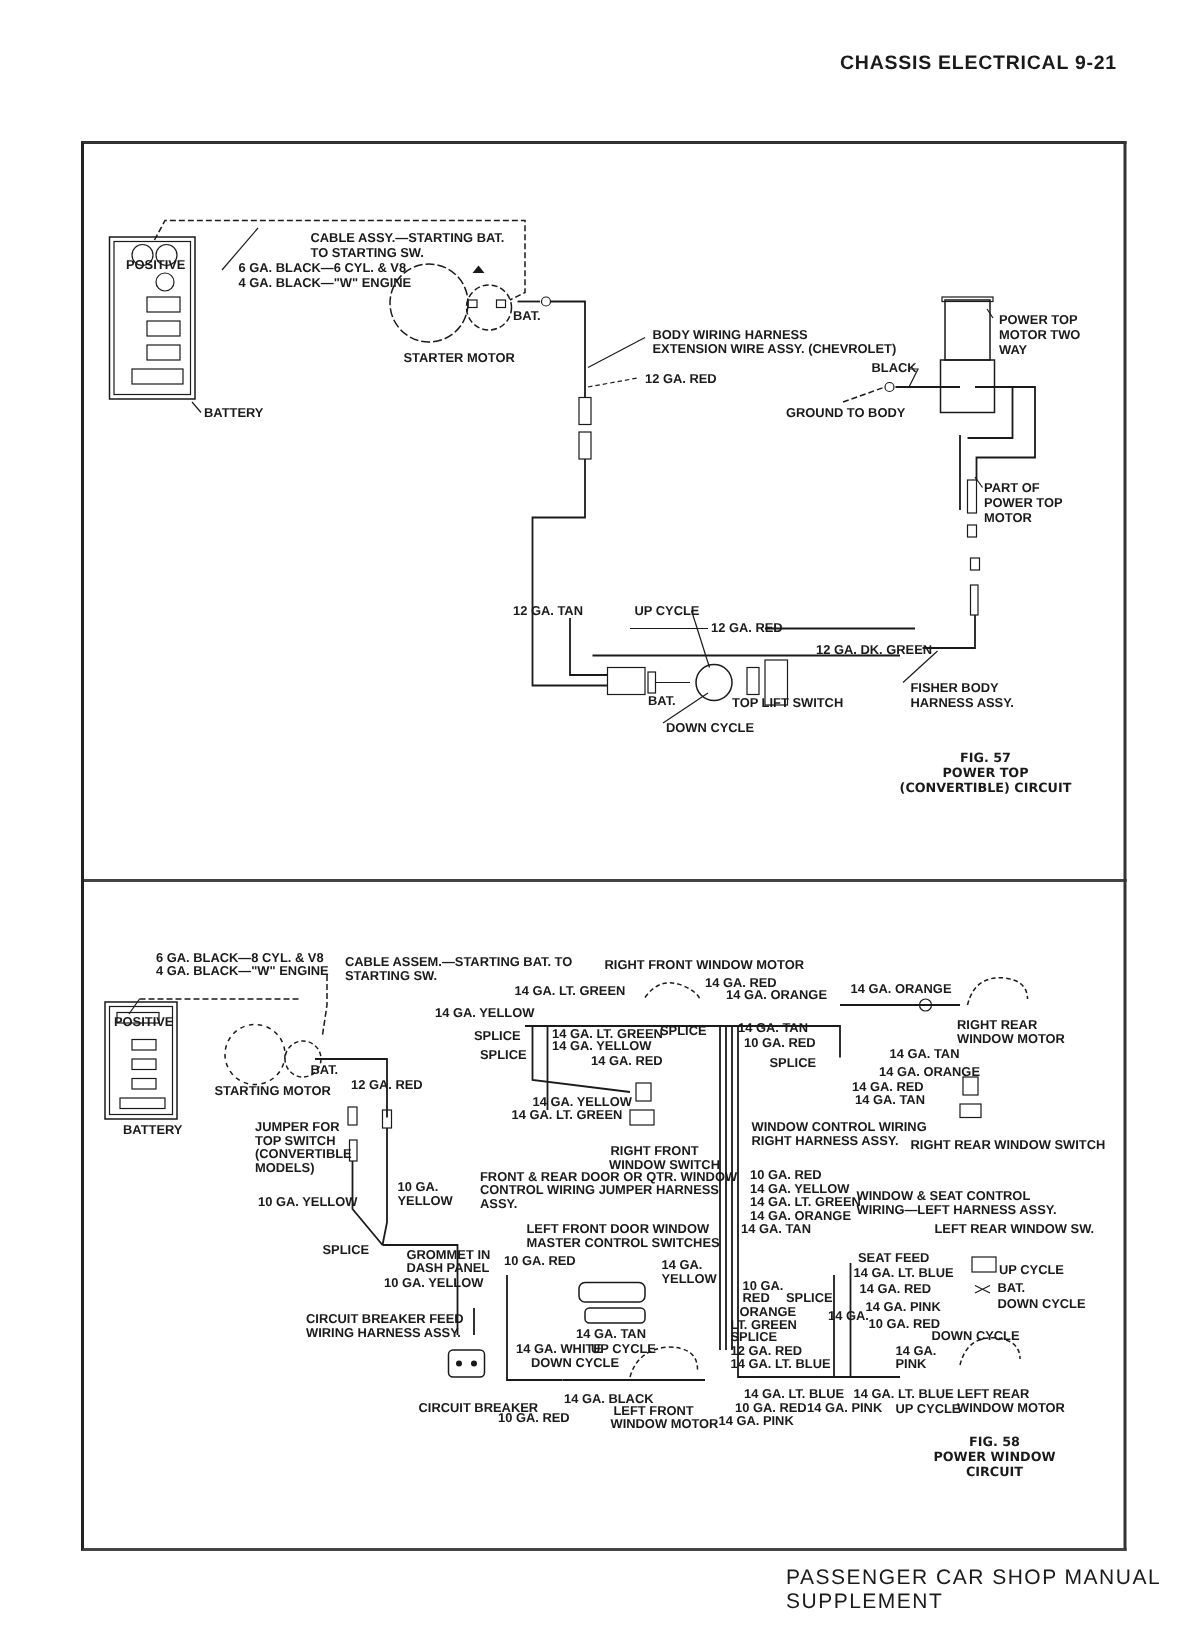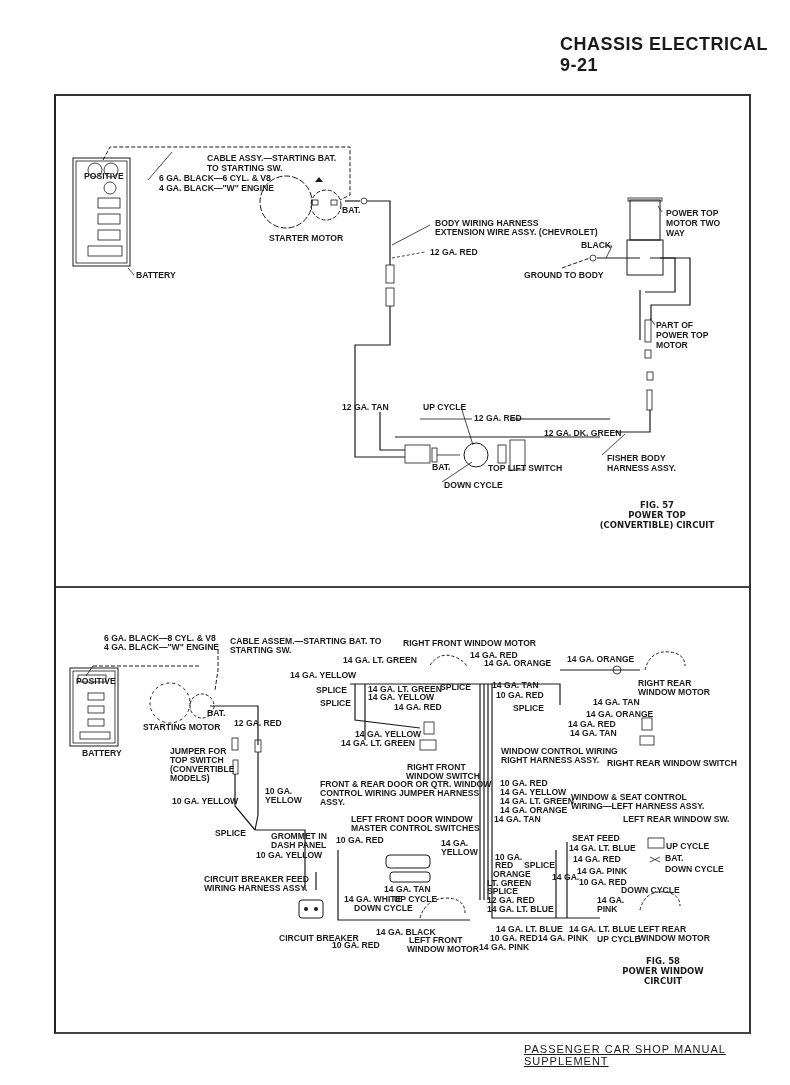--- a/index.html
+++ b/index.html
@@ -5,7 +5,7 @@
   html, body { margin:0; padding:0; background:#ffffff; }
   body { width:790px; height:1085px; position:relative; overflow:hidden;
          font-family:"Liberation Sans", sans-serif; color:#1a1a1a; }
-  .hdr { position:absolute; top:34px; left:560px; font-weight:bold; font-size:18px; letter-spacing:0.5px; }
+  .hdr { position:absolute; top:34px; left:560px; font-weight:bold; font-size:13px; letter-spacing:0.5px; }
   .ftr { position:absolute; top:1043px; left:524px; font-size:11px; letter-spacing:1px;text-decoration:underline; }
   .frame { position:absolute; left:54px; width:693px; border-left:2px solid #222; border-right:2px solid #333; }
   #f1 { top:94px; height:490px; border-top:2px solid #333; border-bottom:2px solid #444; }

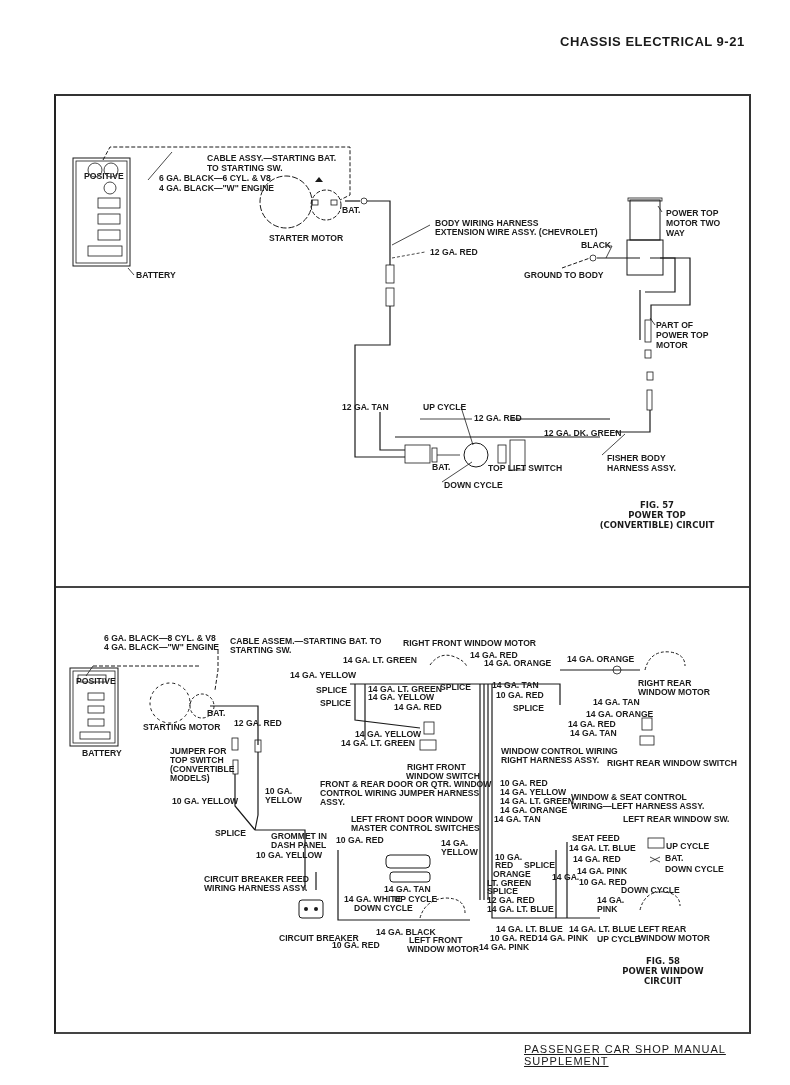--- a/index.html
+++ b/index.html
@@ -6,7 +6,7 @@
   body { width:790px; height:1085px; position:relative; overflow:hidden;
          font-family:"Liberation Sans", sans-serif; color:#1a1a1a; }
   .hdr { position:absolute; top:34px; left:560px; font-weight:bold; font-size:13px; letter-spacing:0.5px; }
-  .ftr { position:absolute; top:1043px; left:524px; font-size:11px; letter-spacing:1px;text-decoration:underline; }
+  .ftr { position:absolute; top:1043px; left:524px; font-size:14px; letter-spacing:1px; }
   .frame { position:absolute; left:54px; width:693px; border-left:2px solid #222; border-right:2px solid #333; }
   #f1 { top:94px; height:490px; border-top:2px solid #333; border-bottom:2px solid #444; }
   #f2 { top:586px; height:446px; border-bottom:2px solid #444; }

